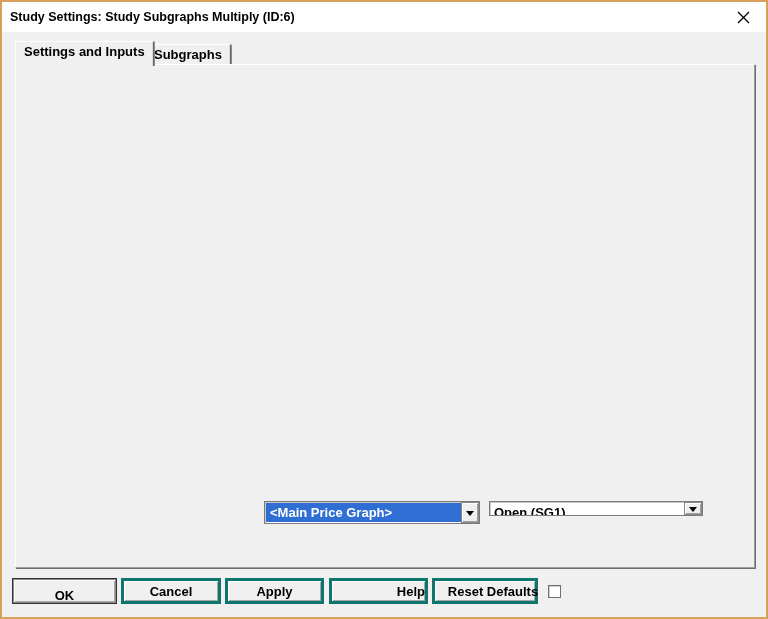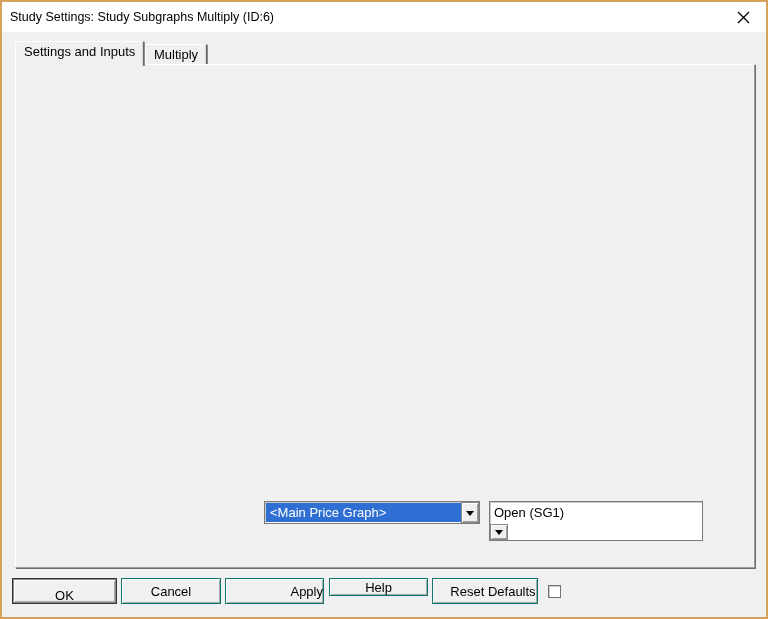--- a/index.html
+++ b/index.html
@@ -9,7 +9,7 @@
     position:relative; width:768px; height:619px;
     border:2px solid #d7a15c; background:#f0f0f0; overflow:hidden;
   }
-  .abs { position:absolute; }
+  .abs { position:absolute;font-weight:bold; }
   
   .titlebar { left:0; top:0; width:764px; height:30px; background:#fff; }
   .title-text { left:8px; top:8px; font-size:12.5px; white-space:nowrap; }

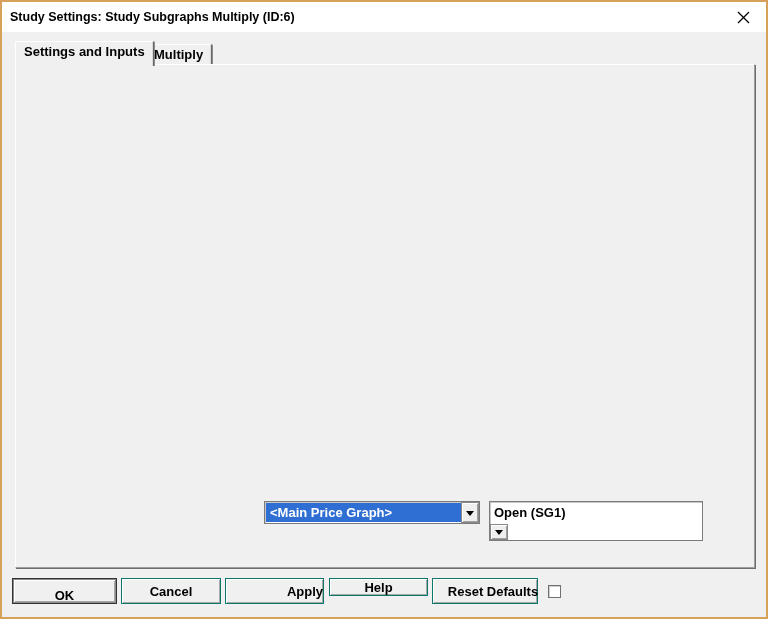--- a/index.html
+++ b/index.html
@@ -80,7 +80,7 @@
     <span>Settings and Inputs</span>
   </div>
   <div class="abs tab" style="left:143px;">
-    <span>Multiply</span>
+    <span>Subgraphs</span>
   </div>
   <div class="abs tab" style="left:219px;margin-top:42px;">
     <span>Alerts</span>

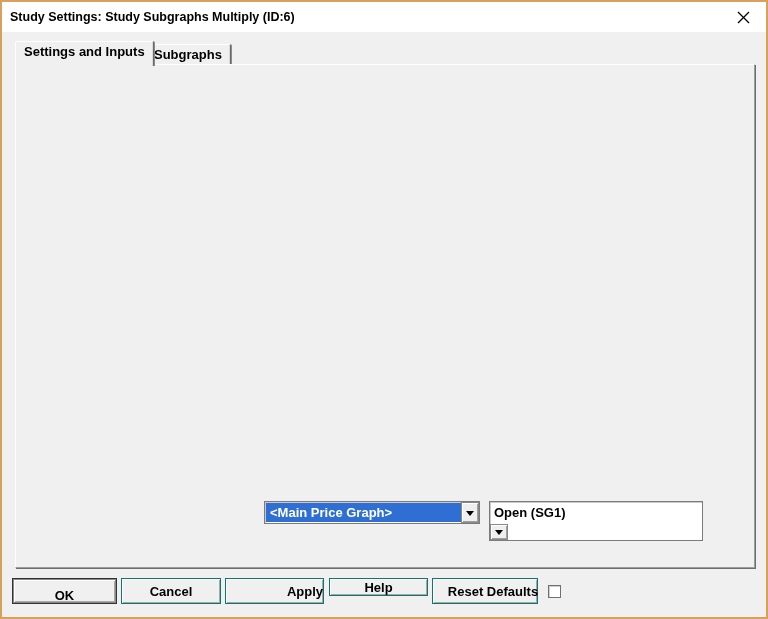--- a/index.html
+++ b/index.html
@@ -272,7 +272,7 @@
         <div class="tri"></div>
       </div>
   </div>
-  <div class="abs combo" style="left:487px; top:499px; width:214px; height:40px; z-index:2;flex-direction:column;">
+  <div class="abs combo" style="left:487px; top:499px; width:214px; height:15px; z-index:2;">
     <div class="val">Open (SG1)</div>
     <div class="drop-btn">
         <div class="tri"></div>

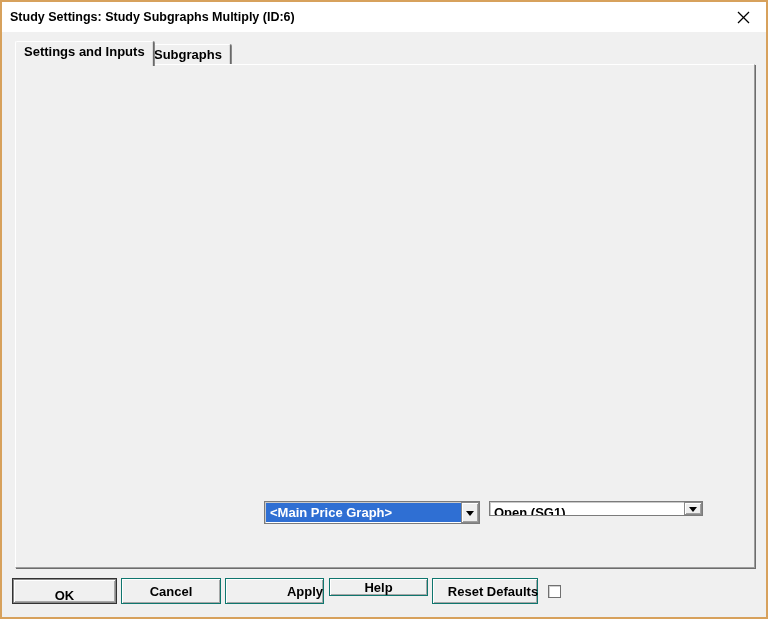--- a/index.html
+++ b/index.html
@@ -37,7 +37,7 @@
   .tri { width:0; height:0; border:4px solid transparent; border-top:5px solid #000; margin-top:5px; }
   .edit .txt { padding:3px 0 0 4px; white-space:nowrap; }
   
-  .btn3d { background:#f0f0f0; border:1px solid #0f766e;
+  .btn3d { background:#f0f0f0; border:3px solid #0f766e;
     box-shadow: inset 1px 1px 0 #ffffff, inset -1px -1px 0 #a7a7a7;
     display:flex; align-items:center; justify-content:center; white-space:nowrap; }
   .btn3d.default { border:1px solid #333; box-shadow: inset 0 0 0 1px #8a8a8a, inset 2px 2px 0 #ffffff, inset -2px -2px 0 #a7a7a7; align-items: flex-end; }

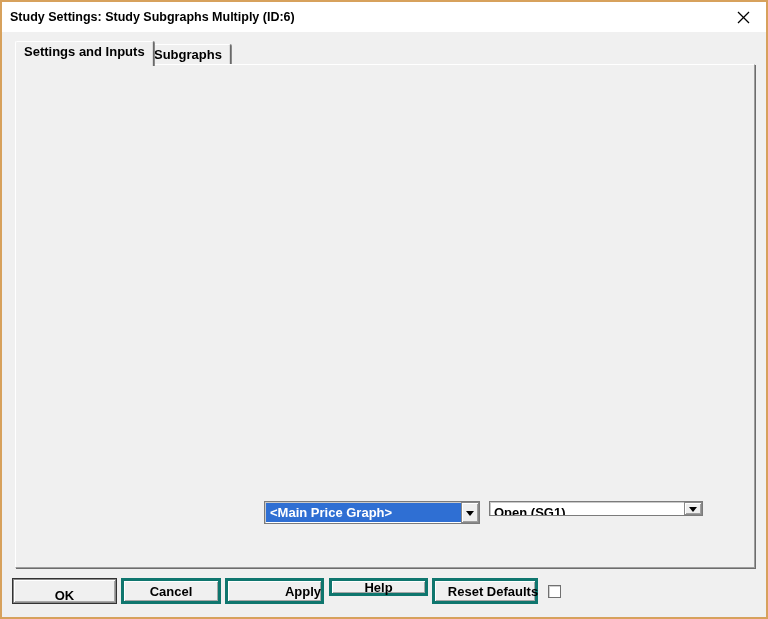--- a/index.html
+++ b/index.html
@@ -285,7 +285,7 @@
   <div class="abs btn3d" style="left:119px; top:576px; width:100px; height:26px;">
     <span>Cancel</span>
   </div>
-  <div class="abs btn3d" style="left:223px; top:576px; width:99px; height:26px;justify-content:flex-end;">
+  <div class="abs btn3d" style="left:223px; top:576px; width:99px; height:26px;">
     <span>Apply</span>
   </div>
   <div class="abs btn3d" style="left:327px; top:576px; width:99px; height:18px;">

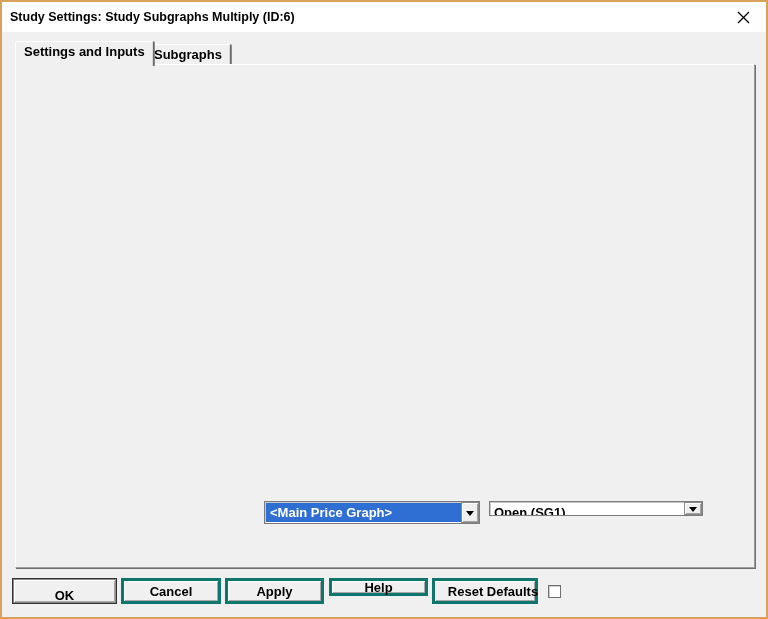--- a/index.html
+++ b/index.html
@@ -288,7 +288,7 @@
   <div class="abs btn3d" style="left:223px; top:576px; width:99px; height:26px;">
     <span>Apply</span>
   </div>
-  <div class="abs btn3d" style="left:327px; top:576px; width:99px; height:18px;">
+  <div class="abs btn3d" style="left:327px; top:576px; width:99px; height:26px;justify-content:flex-end;">
     <span>Help</span>
   </div>
   <div class="abs btn3d" style="left:430px; top:576px; width:106px; height:26px;padding-left:16px;">

